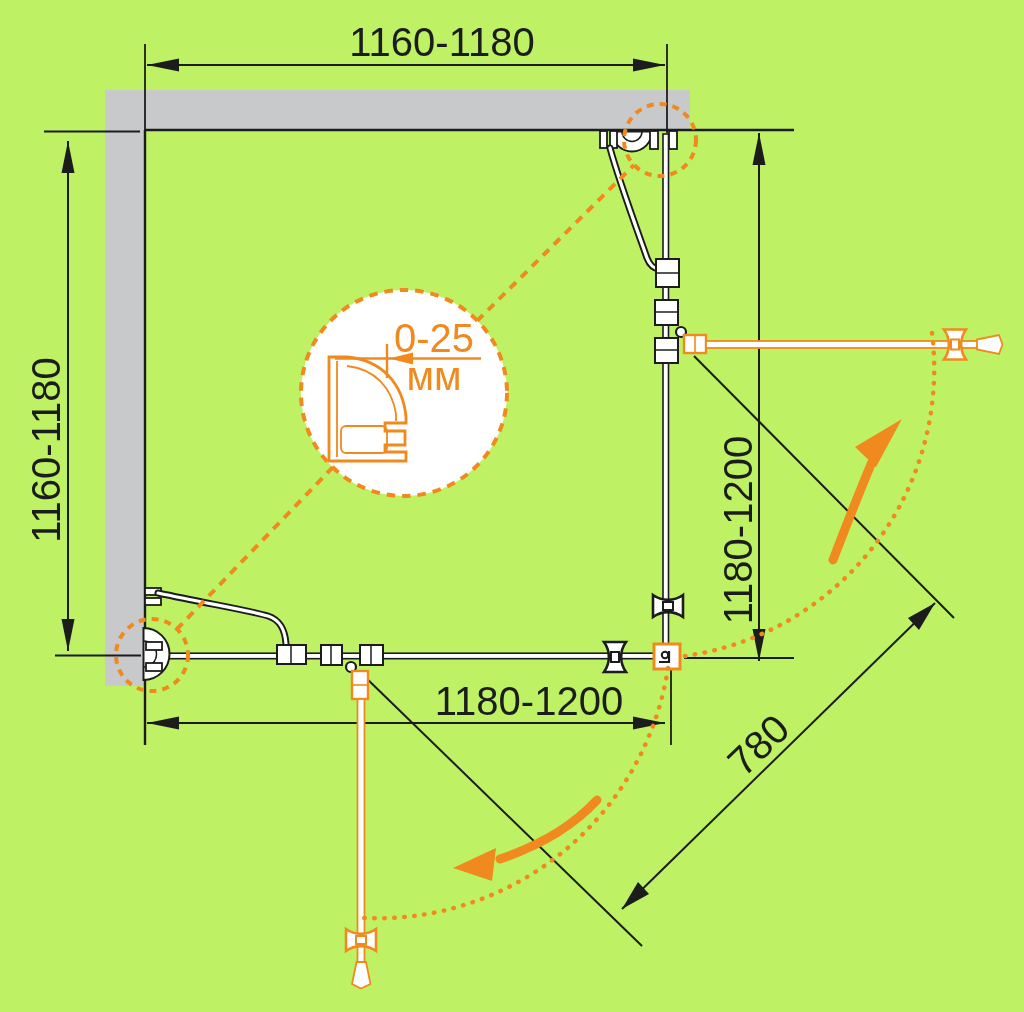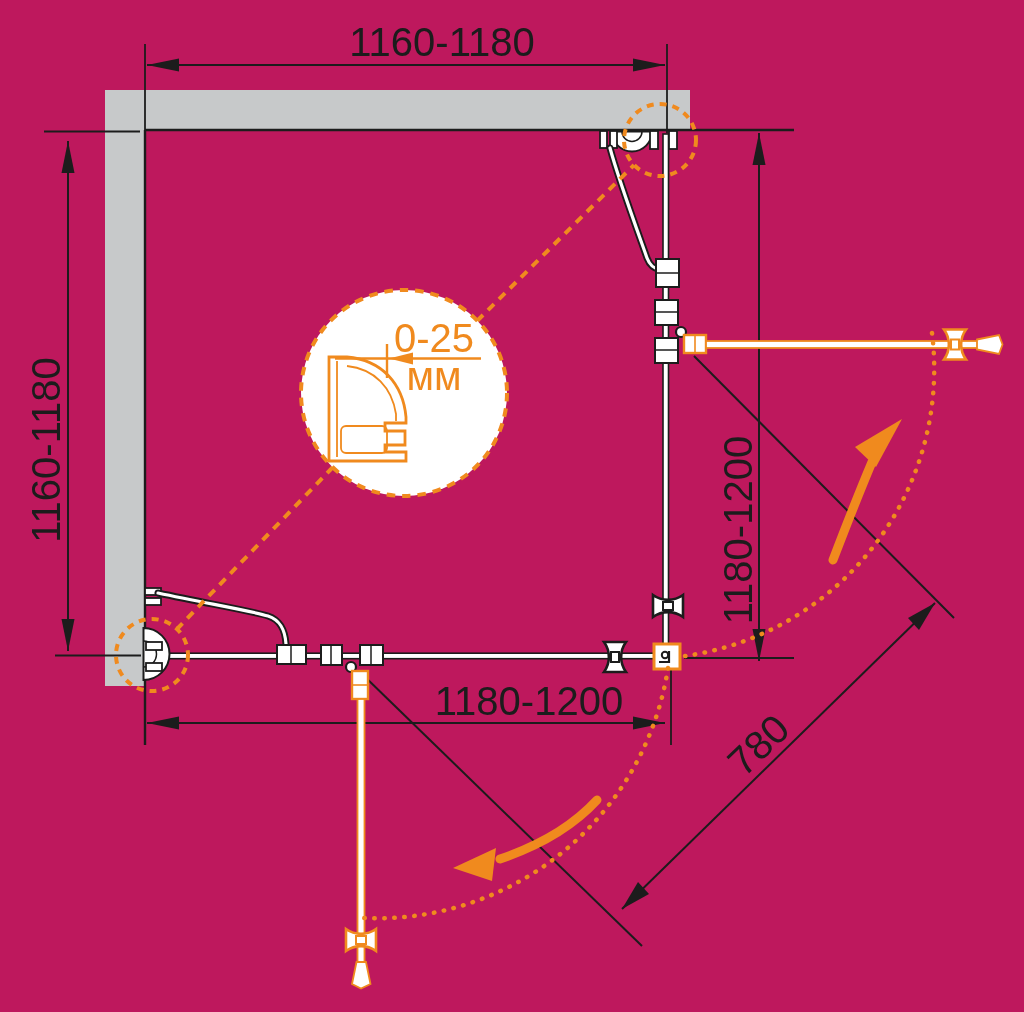--- a/index.html
+++ b/index.html
@@ -3,7 +3,7 @@
 <meta charset="utf-8">
 <style>
   html,body{margin:0;padding:0;background:#ffffff;}
-  .stage{width:1024px;height:1012px;position:relative;background:#be185d;overflow:hidden;}
+  .stage{width:1024px;height:1012px;position:relative;background:#bef264;overflow:hidden;}
   svg{display:block;}
   text{font-family:"Liberation Sans","DejaVu Sans",sans-serif;fill:#1c1c1c;}
   .dimtxt{font-size:40px;}

